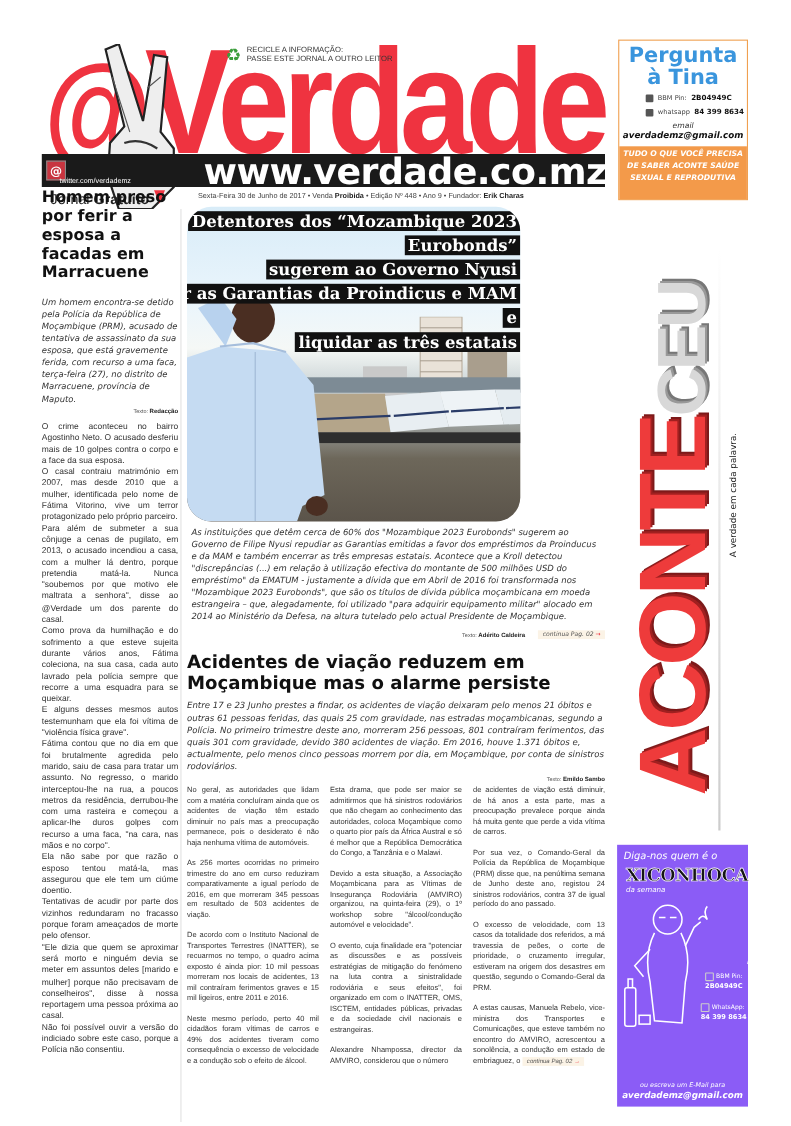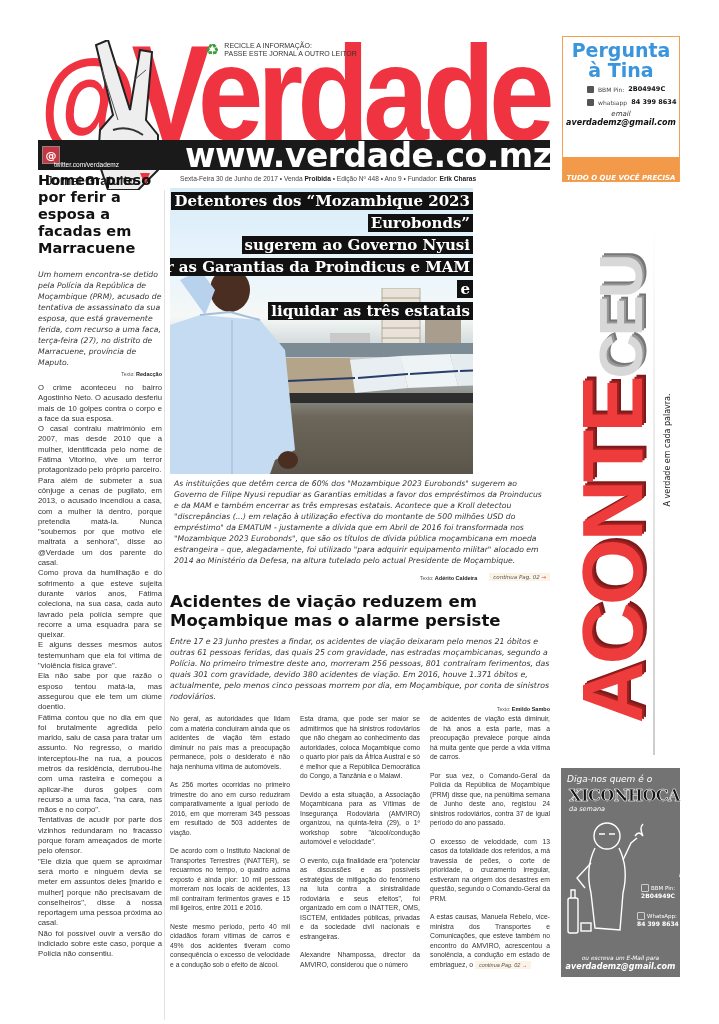--- a/index.html
+++ b/index.html
@@ -43,7 +43,7 @@
   .tina-ico { display:inline-block; width: 7px; height: 7px; background: #555; border-radius: 1px; }
   .tina-email-label { text-align: center; font-style: italic; font-size: 7px; color: #333; margin-top: 4px; }
   .tina-email { text-align: center; font-weight: bold; font-size: 8px; color: #111; font-style: italic; }
-  .tina-banner { position: absolute; left: 0; bottom: 0; width: 100%; height: 24px; background: #f39a4a; color: #fff; font-weight: bold; font-style: italic; font-size: 7px; text-align: center; line-height: 11px; padding-top: 16px; font-family: "DejaVu Sans", sans-serif;}
+  .tina-banner { position: absolute; left: 0; bottom: 0; width: 100%; height: 48px; background: #f39a4a; color: #fff; font-weight: bold; font-style: italic; font-size: 7px; text-align: center; line-height: 11px; padding-top: 2px; font-family: "DejaVu Sans", sans-serif;}
 
   
   .leftcol { position: absolute; left: 38px; top: 172px; width: 124px; }

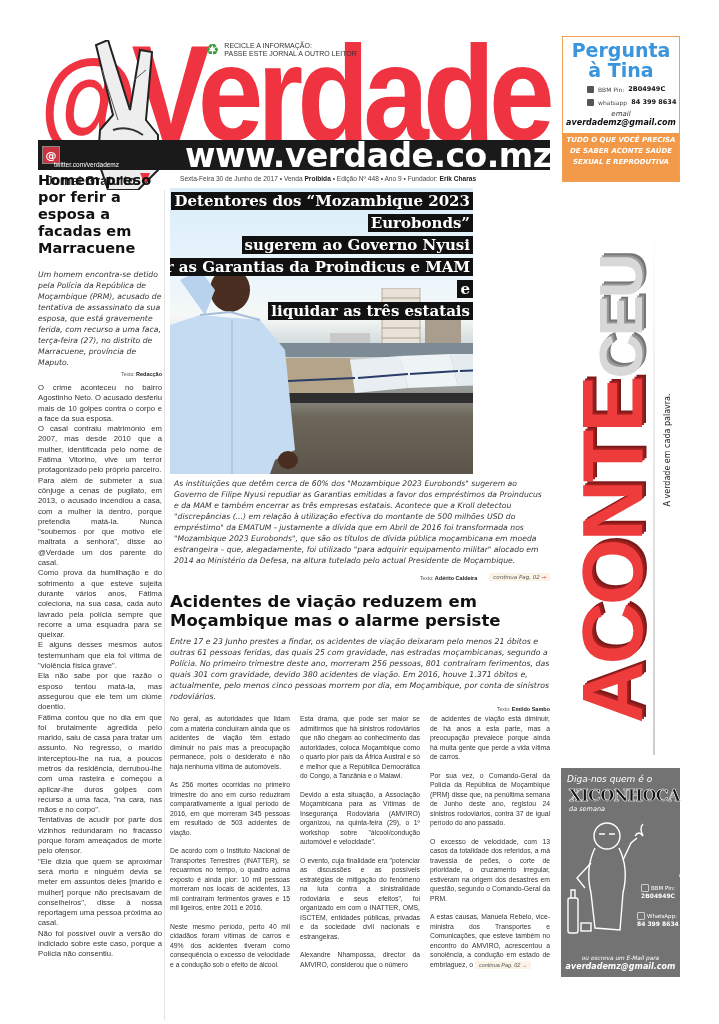--- a/index.html
+++ b/index.html
@@ -58,7 +58,7 @@
   
   .lead { position: absolute; left: 170px; top: 188px; width: 380px; }
   .lead-photo { position: absolute; left: 0; top: 0; width: 303px; height: 286px;
-    background: linear-gradient(to bottom, #d8ecf8 0%, #eaf5fc 30%, #f5f8f6 45%, #b9c4c8 62%, #6d675a 80%, #5b544a 100%); overflow: hidden; }
+    background: linear-gradient(to bottom, #d8ecf8 0%, #eaf5fc 30%, #f5f8f6 45%, #b9c4c8 62%, #6d675a 80%, #5b544a 100%); overflow: hidden; border-radius: 22px; }
   .photo-buildings { position: absolute; left: 160px; top: 100px; width: 200px; height: 80px; }
   .photo-boats { position: absolute; left: 70px; top: 150px; width: 310px; height: 65px; }
   .photo-person { position: absolute; left: 0; top: 72px; width: 140px; height: 214px; }

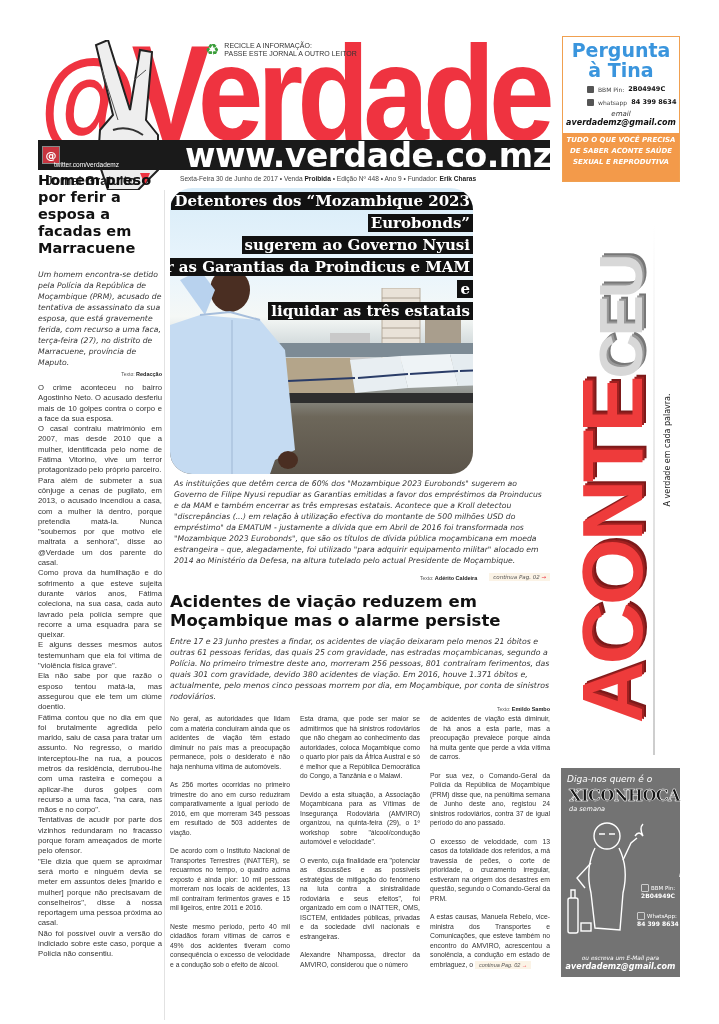--- a/index.html
+++ b/index.html
@@ -180,8 +180,8 @@
     <p>Para além de submeter a sua cônjuge a cenas de pugilato, em 2013, o acusado incendiou a casa, com a mulher lá dentro, porque pretendia matá-la. Nunca "soubemos por que motivo ele maltrata a senhora", disse ao @Verdade um dos parente do casal.</p>
     <p>Como prova da humilhação e do sofrimento a que esteve sujeita durante vários anos, Fátima coleciona, na sua casa, cada auto lavrado pela polícia sempre que recorre a uma esquadra para se queixar.</p>
     <p>E alguns desses mesmos autos testemunham que ela foi vítima de "violência física grave".</p>
+    <p>Fátima contou que no dia em que foi brutalmente agredida pelo marido, saiu de casa para tratar um assunto. No regresso, o marido interceptou-lhe na rua, a poucos metros da residência, derrubou-lhe com uma rasteira e começou a aplicar-lhe duros golpes com recurso a uma faca, "na cara, nas mãos e no corpo".</p>
     <p>Ela não sabe por que razão o esposo tentou matá-la, mas assegurou que ele tem um ciúme doentio.</p>
-    <p>Fátima contou que no dia em que foi brutalmente agredida pelo marido, saiu de casa para tratar um assunto. No regresso, o marido interceptou-lhe na rua, a poucos metros da residência, derrubou-lhe com uma rasteira e começou a aplicar-lhe duros golpes com recurso a uma faca, "na cara, nas mãos e no corpo".</p>
     <p>Tentativas de acudir por parte dos vizinhos redundaram no fracasso porque foram ameaçados de morte pelo ofensor.</p>
     <p>"Ele dizia que quem se aproximar será morto e ninguém devia se meter em assuntos deles [marido e mulher] porque não precisavam de conselheiros", disse à nossa reportagem uma pessoa próxima ao casal.</p>
     <p>Não foi possível ouvir a versão do indiciado sobre este caso, porque a Polícia não consentiu.</p>

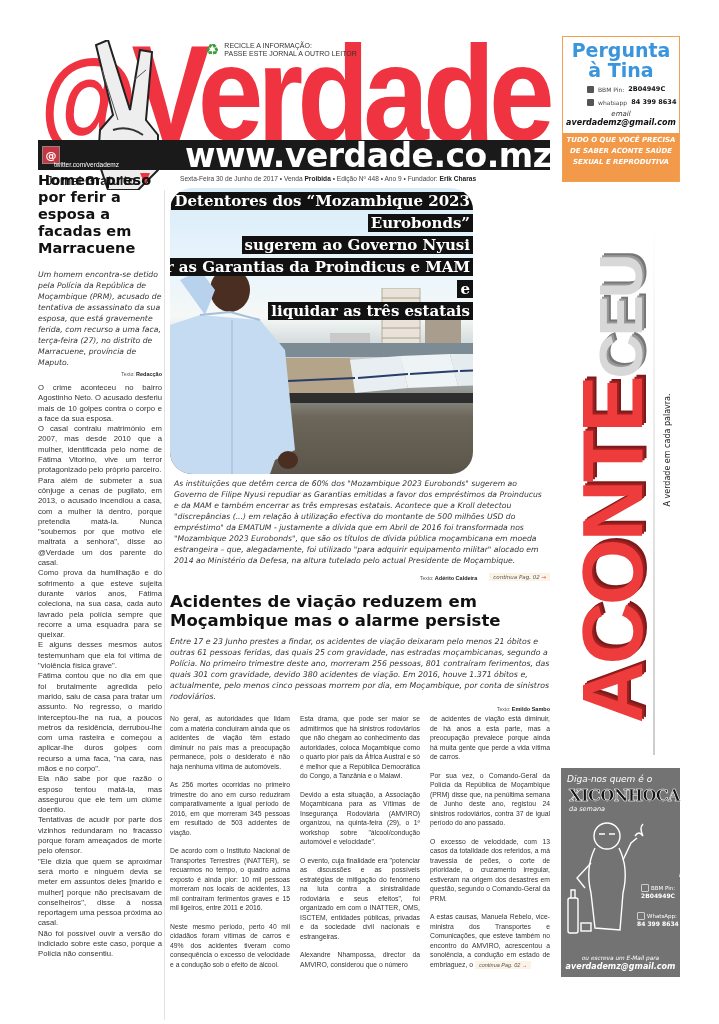--- a/index.html
+++ b/index.html
@@ -96,7 +96,7 @@
   }
 
   
-  .xicon { position: absolute; left: 561px; top: 768px; width: 119px; height: 209px; background: #737373; color: #fff; }
+  .xicon { position: absolute; left: 561px; top: 768px; width: 119px; height: 238px; background: #8b5cf6; color: #fff; }
   .x-top { font-style: italic; font-size: 9px; margin: 6px 0 0 6px; }
   .x-title { font-family: "DejaVu Serif", serif; font-weight: bold; font-size: 16px; letter-spacing: -0.5px; text-align: right; margin-top: 2px; color: #fff; -webkit-text-stroke: 0.6px #fff; color: #151515; }
   .x-sub { font-style: italic; font-size: 6.5px; margin-left: 8px; }

